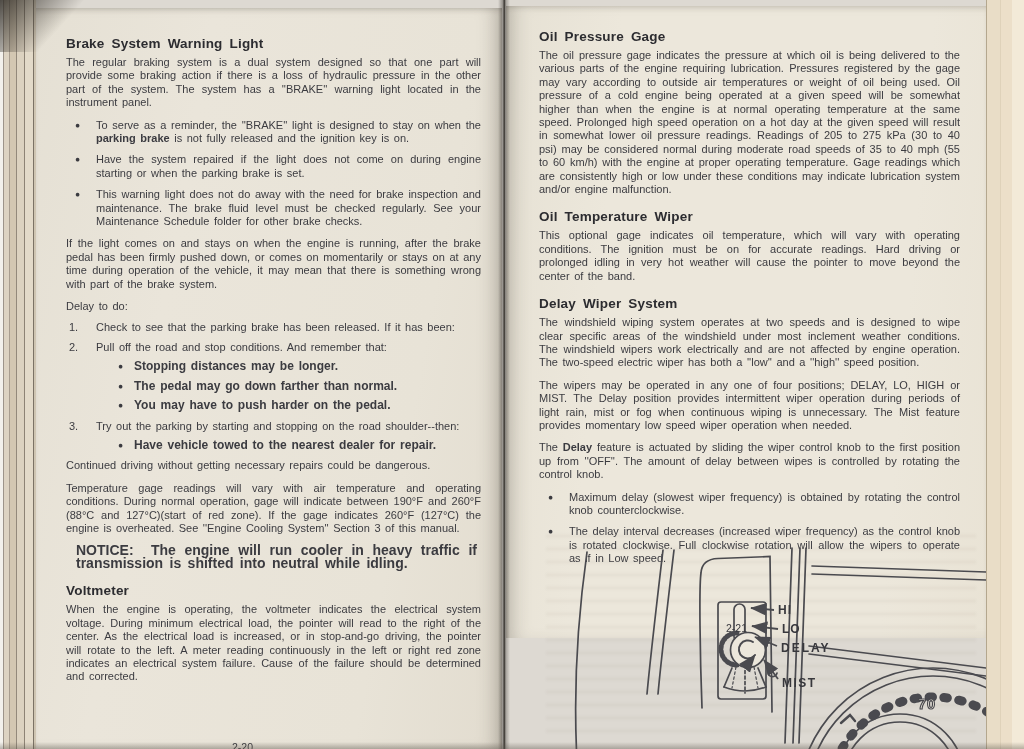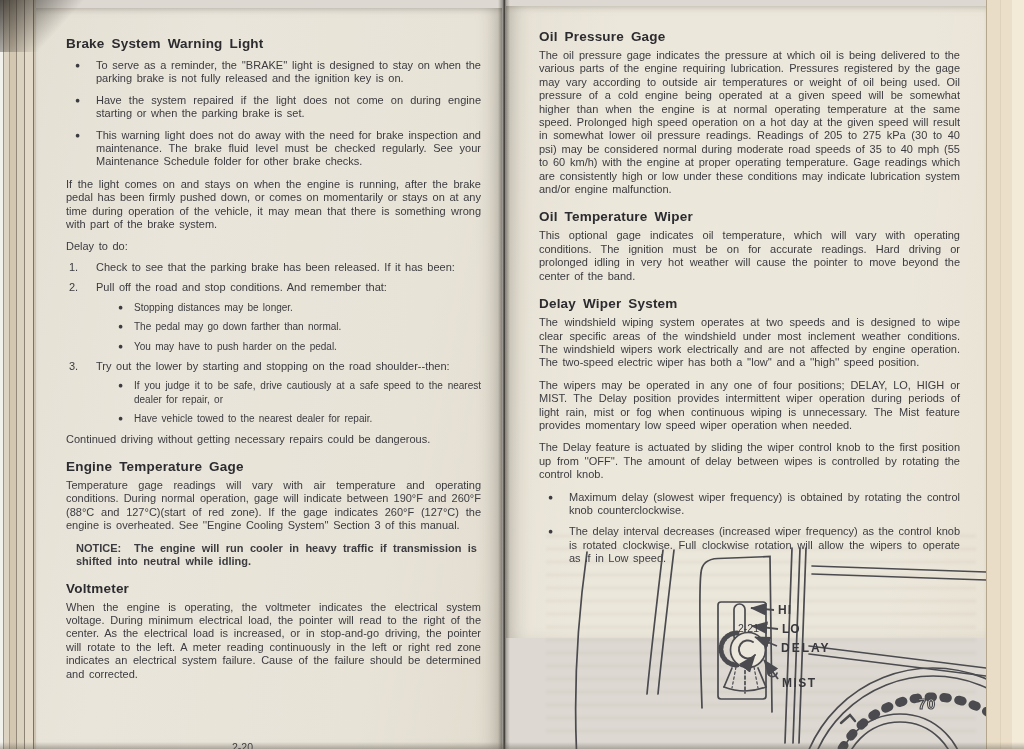--- a/index.html
+++ b/index.html
@@ -79,6 +79,7 @@
   <div class="page page-left">
     <div class="content-left">
       <div class="sec first">Brake System Warning Light</div>
+      <p class="body">The regular braking system is a dual system designed so that one part will provide some braking action if there is a loss of hydraulic pressure in the other part of the system. The system has a ''BRAKE'' warning light located in the instrument panel.</p>
 
       <ul class="dots">
         <li><span>To serve as a reminder, the ''BRAKE'' light is designed to stay on when the </span><b>parking brake</b><span> is not fully released and the ignition key is on.</span></li>

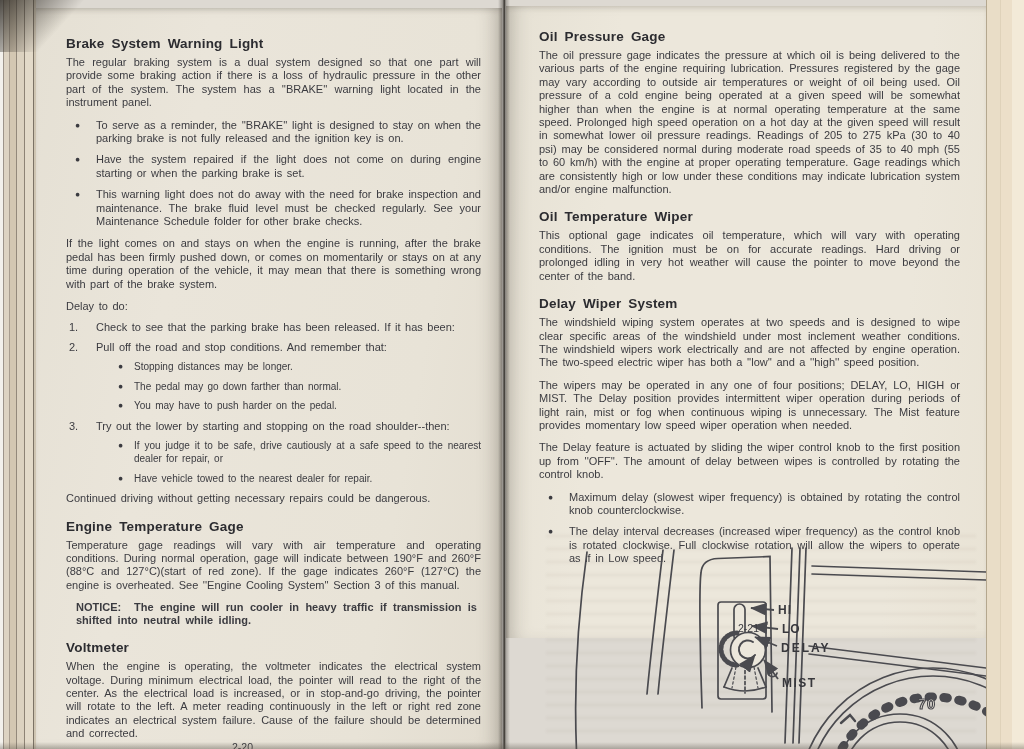--- a/index.html
+++ b/index.html
@@ -56,7 +56,7 @@
   ul.subdots>li::before{content:"●";position:absolute;left:22px;top:0;font-size:8.5px;}
   .notice{font-size:11px;font-weight:bold;line-height:13px;margin:2px 4px 10px 10px;
           word-spacing:2.5px;text-align:justify;}
-  b{font-weight:normal;}
+  b{font-weight:bold;}
   .pageno{position:absolute;font-size:10.5px;color:#3b3b40;}
   .pageno-left{left:196px;bottom:-4px;}
   .pageno-right{left:232px;bottom:4px;}

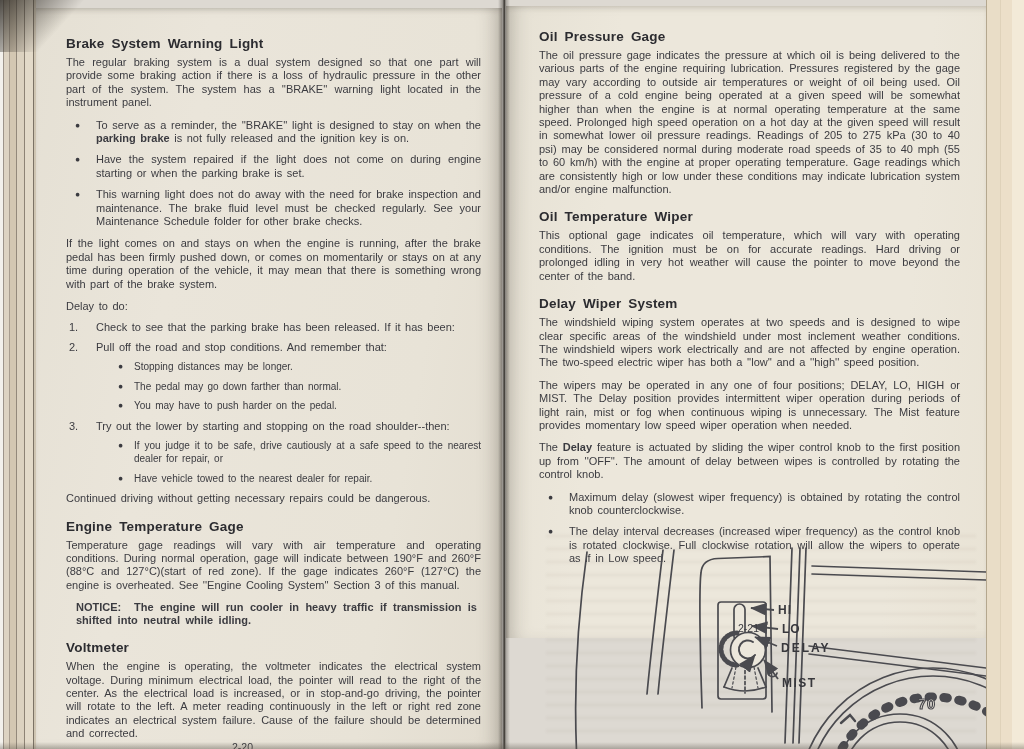--- a/index.html
+++ b/index.html
@@ -51,8 +51,8 @@
         line-height:13.4px;text-align:justify;word-spacing:1.5px;}
   .step .num{position:absolute;left:3px;}
   ul.subdots{list-style:none;margin:6px 0 2px;padding:0;}
-  ul.subdots>li{position:relative;padding-left:38px;margin:6px 0;font-size:10px;
-     line-height:13.4px;text-align:justify;word-spacing:1.5px;}
+  ul.subdots>li{position:relative;padding-left:38px;margin:6px 0;font-size:12px;
+     line-height:13.4px;text-align:justify;word-spacing:1.5px;font-weight:bold;}
   ul.subdots>li::before{content:"●";position:absolute;left:22px;top:0;font-size:8.5px;}
   .notice{font-size:11px;font-weight:bold;line-height:13px;margin:2px 4px 10px 10px;
           word-spacing:2.5px;text-align:justify;}

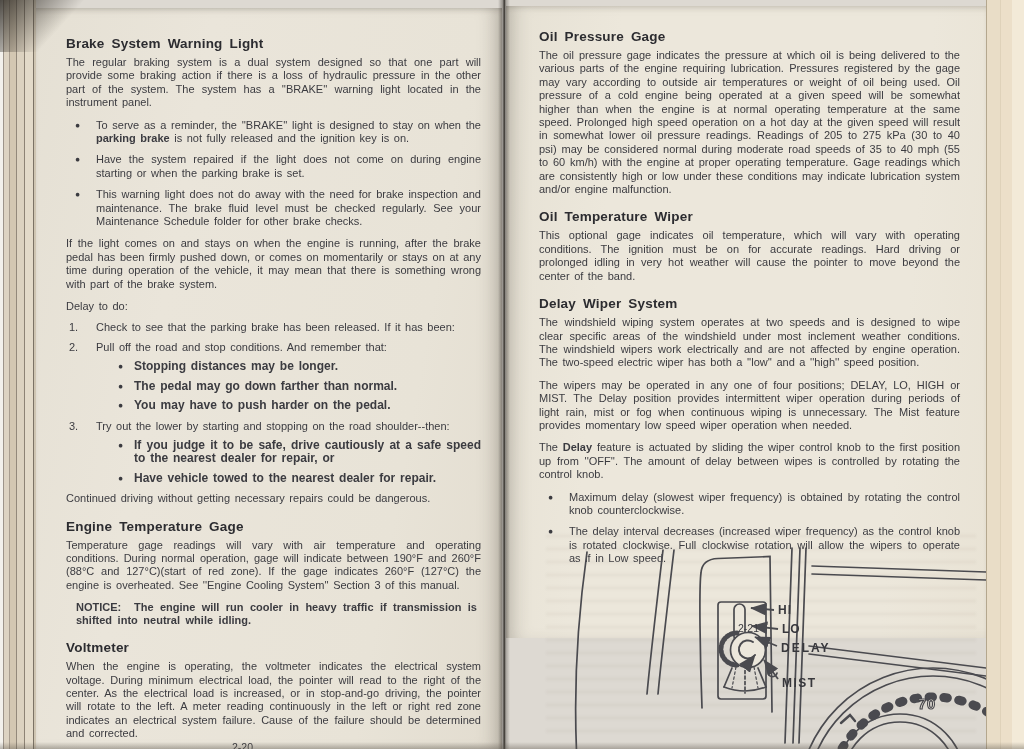--- a/index.html
+++ b/index.html
@@ -103,7 +103,7 @@
           </ul>
         </div>
         <div class="step">
-          <span class="num">3.</span><span>Try out the lower by starting and stopping on the road shoulder--then:</span>
+          <span class="num">3.</span><span>Try out the parking by starting and stopping on the road shoulder--then:</span>
           <ul class="subdots">
             <li>If you judge it to be safe, drive cautiously at a safe speed to the nearest dealer for repair, or</li>
             <li>Have vehicle towed to the nearest dealer for repair.</li>

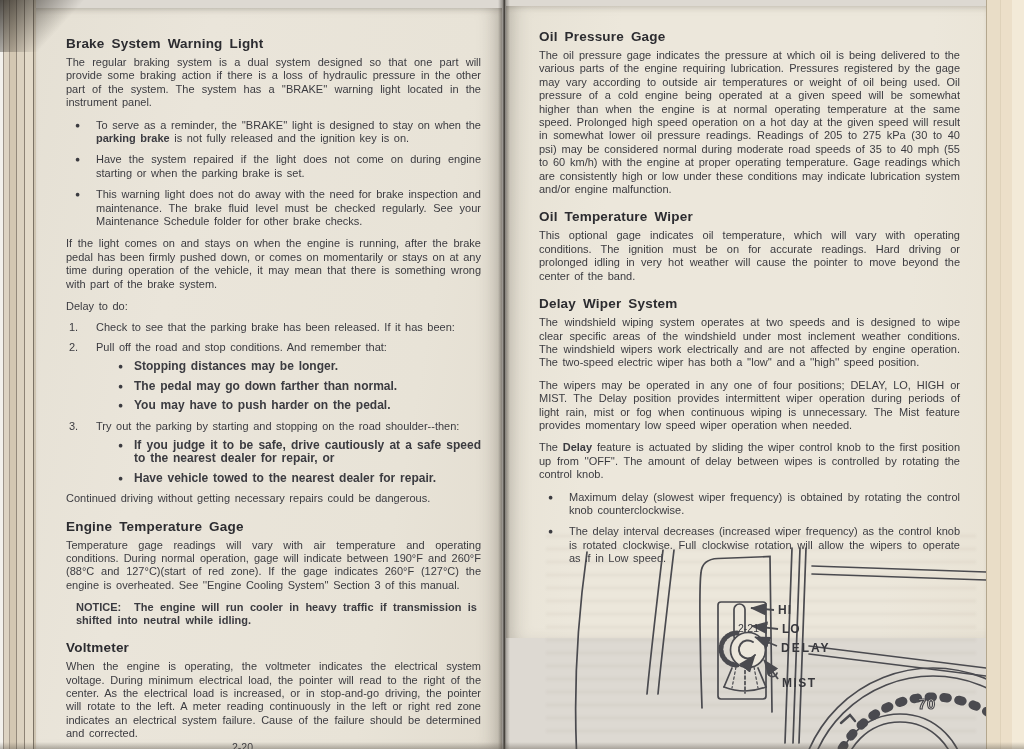--- a/index.html
+++ b/index.html
@@ -105,7 +105,6 @@
         <div class="step">
           <span class="num">3.</span><span>Try out the parking by starting and stopping on the road shoulder--then:</span>
           <ul class="subdots">
-            <li>If you judge it to be safe, drive cautiously at a safe speed to the nearest dealer for repair, or</li>
             <li>Have vehicle towed to the nearest dealer for repair.</li>
           </ul>
         </div>

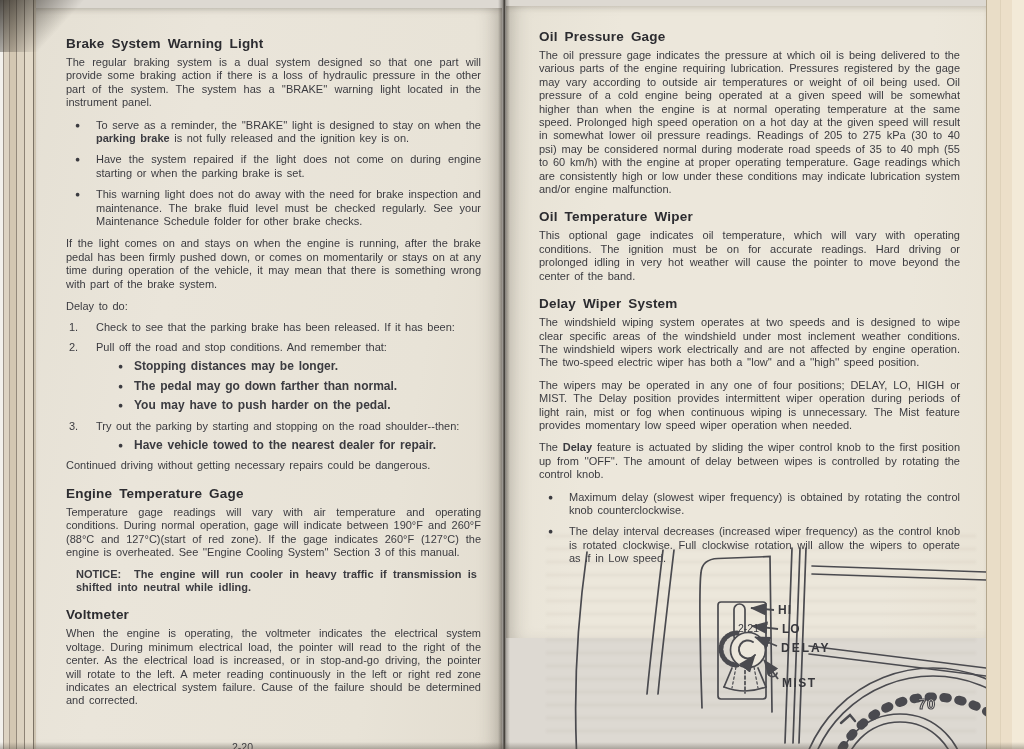--- a/index.html
+++ b/index.html
@@ -112,7 +112,6 @@
 
       <p class="body">Continued driving without getting necessary repairs could be dangerous.</p>
 
-      <div class="sec">Engine Temperature Gage</div>
       <p class="body">Temperature gage readings will vary with air temperature and operating conditions. During normal operation, gage will indicate between 190°F and 260°F (88°C and 127°C)(start of red zone). If the gage indicates 260°F (127°C) the engine is overheated. See ''Engine Cooling System'' Section 3 of this manual.</p>
       <p class="notice"><span>NOTICE:</span>&nbsp;&nbsp;<span>The engine will run cooler in heavy traffic if transmission is shifted into neutral while idling.</span></p>
 

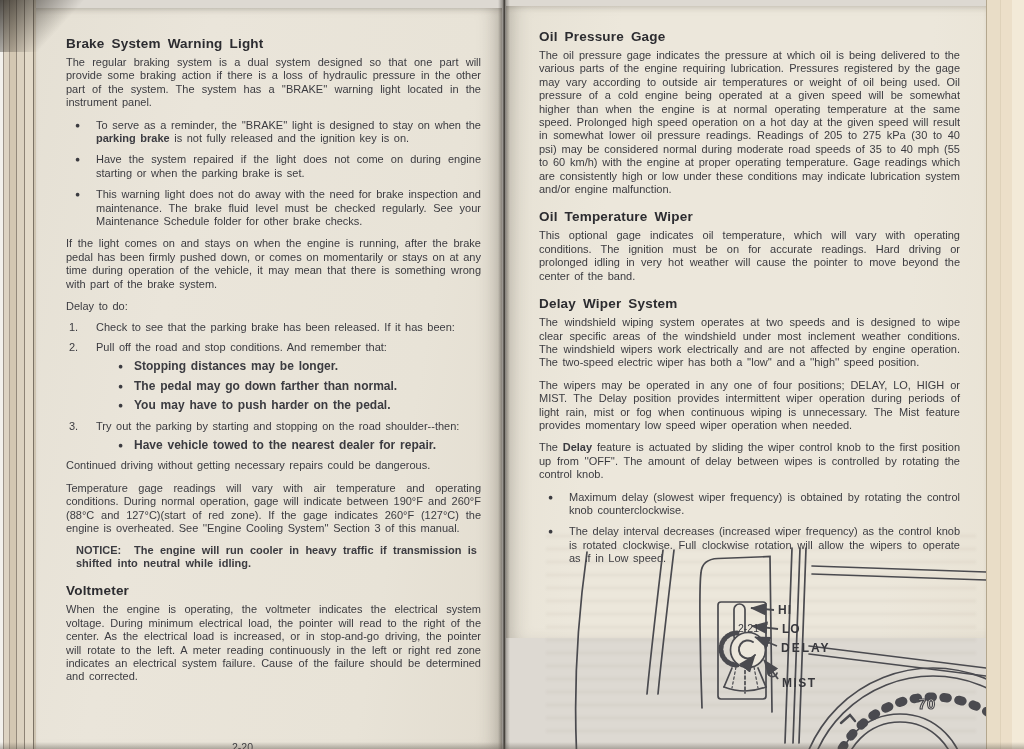--- a/index.html
+++ b/index.html
@@ -54,7 +54,7 @@
   ul.subdots>li{position:relative;padding-left:38px;margin:6px 0;font-size:12px;
      line-height:13.4px;text-align:justify;word-spacing:1.5px;font-weight:bold;}
   ul.subdots>li::before{content:"●";position:absolute;left:22px;top:0;font-size:8.5px;}
-  .notice{font-size:11px;font-weight:bold;line-height:13px;margin:2px 4px 10px 10px;
+  .notice{font-size:14px;font-weight:bold;line-height:13px;margin:2px 4px 10px 10px;
           word-spacing:2.5px;text-align:justify;}
   b{font-weight:bold;}
   .pageno{position:absolute;font-size:10.5px;color:#3b3b40;}

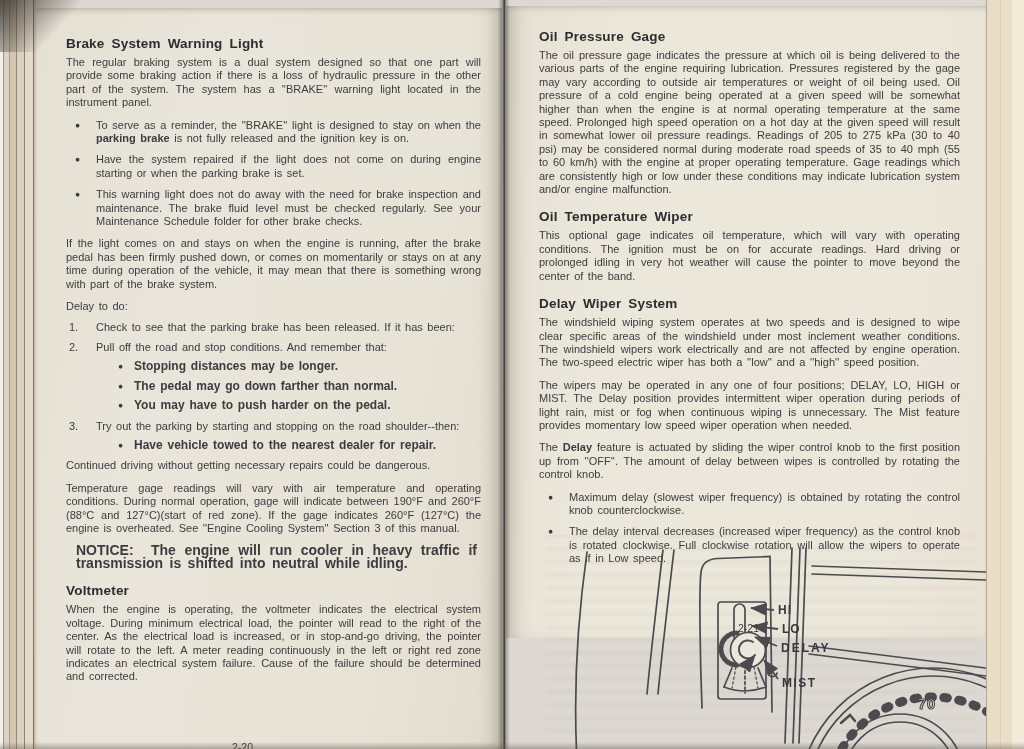--- a/index.html
+++ b/index.html
@@ -59,7 +59,7 @@
   b{font-weight:bold;}
   .pageno{position:absolute;font-size:10.5px;color:#3b3b40;}
   .pageno-left{left:196px;bottom:-4px;}
-  .pageno-right{left:232px;bottom:4px;}
+  .pageno-right{left:220px;bottom:4px;}
 
   
   .illus{position:absolute;left:54px;top:540px;width:426px;height:223px;}

